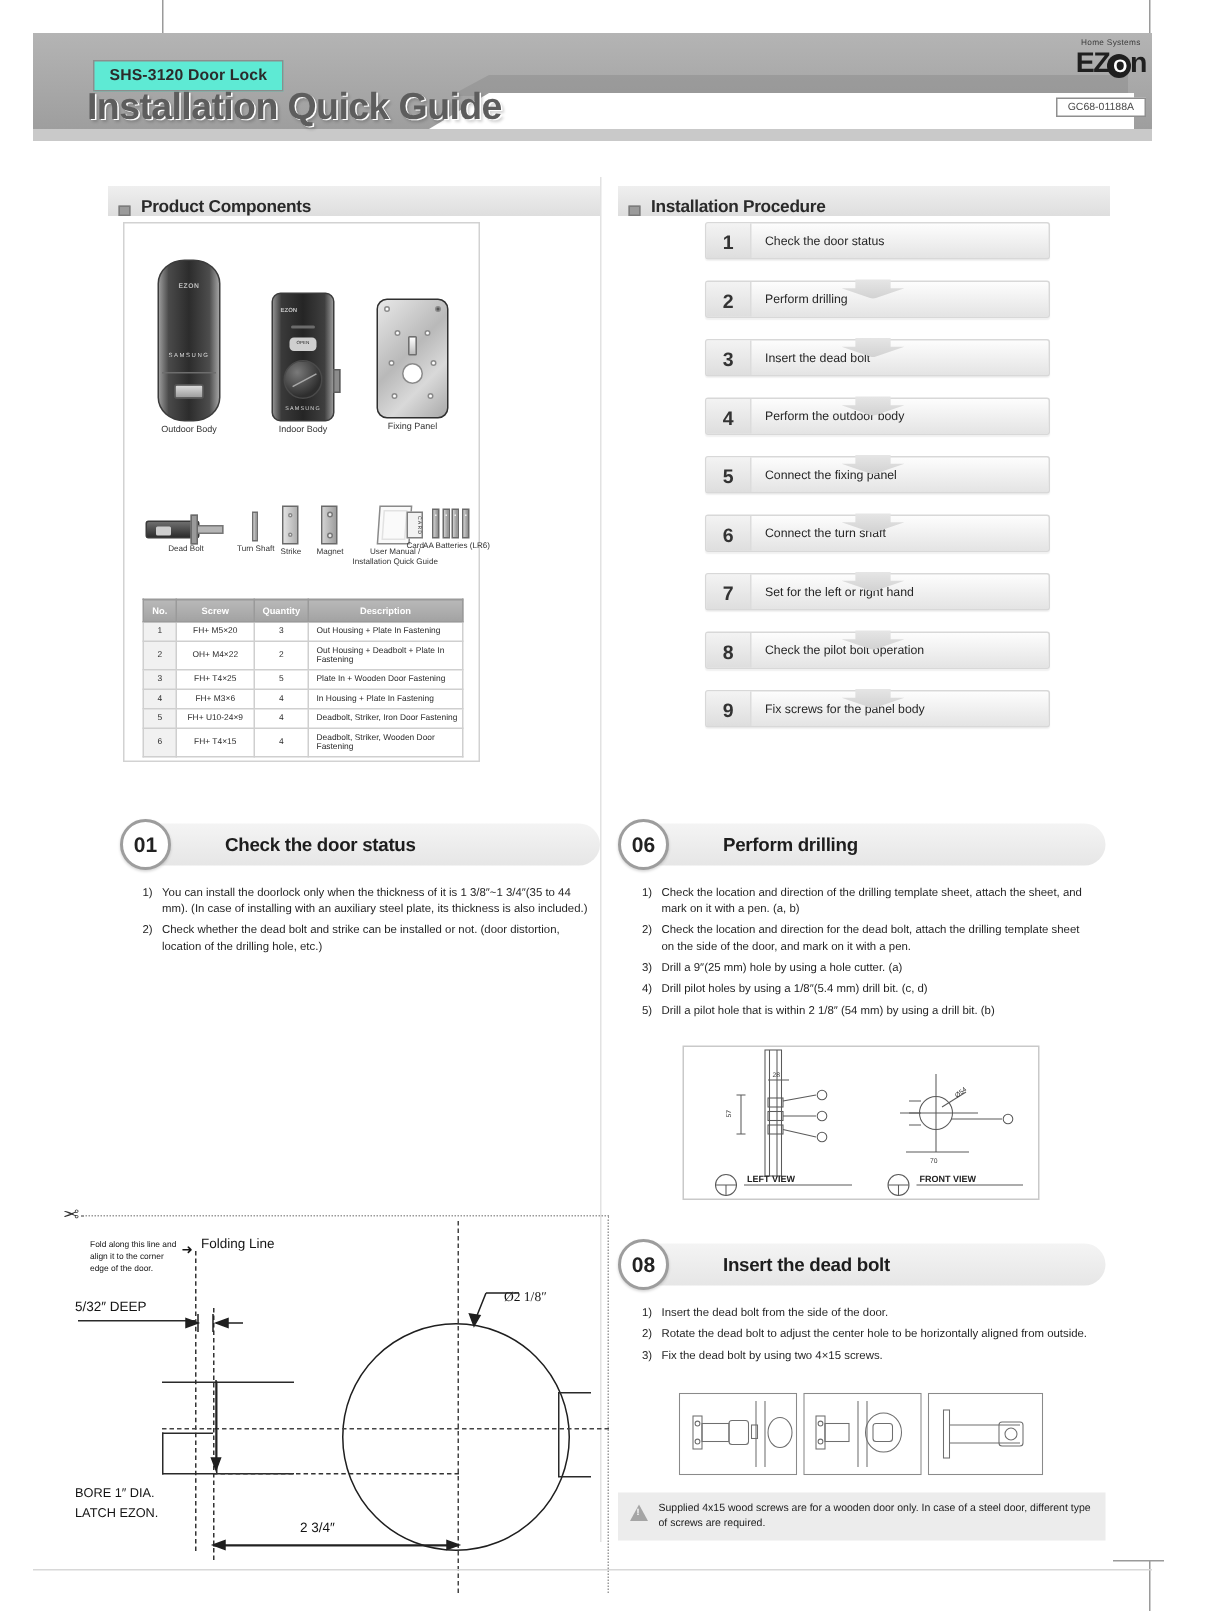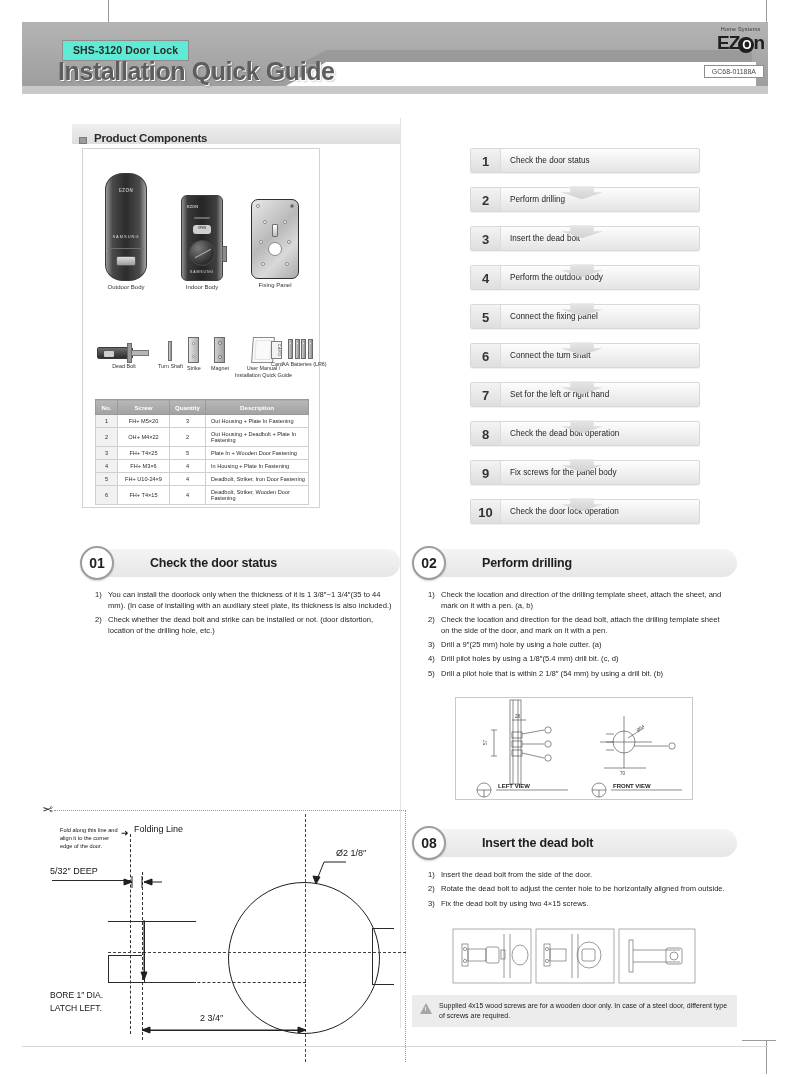--- a/index.html
+++ b/index.html
@@ -414,6 +414,10 @@
     </table>
   </div>
 
+  <div class="sec-bar" style="left:412px; top:124px; width:328px;">
+    <span class="sq"></span>
+    <span class="txt">Installation Procedure</span>
+  </div>
 
   <div class="proc-wrap">
     <div class="step">

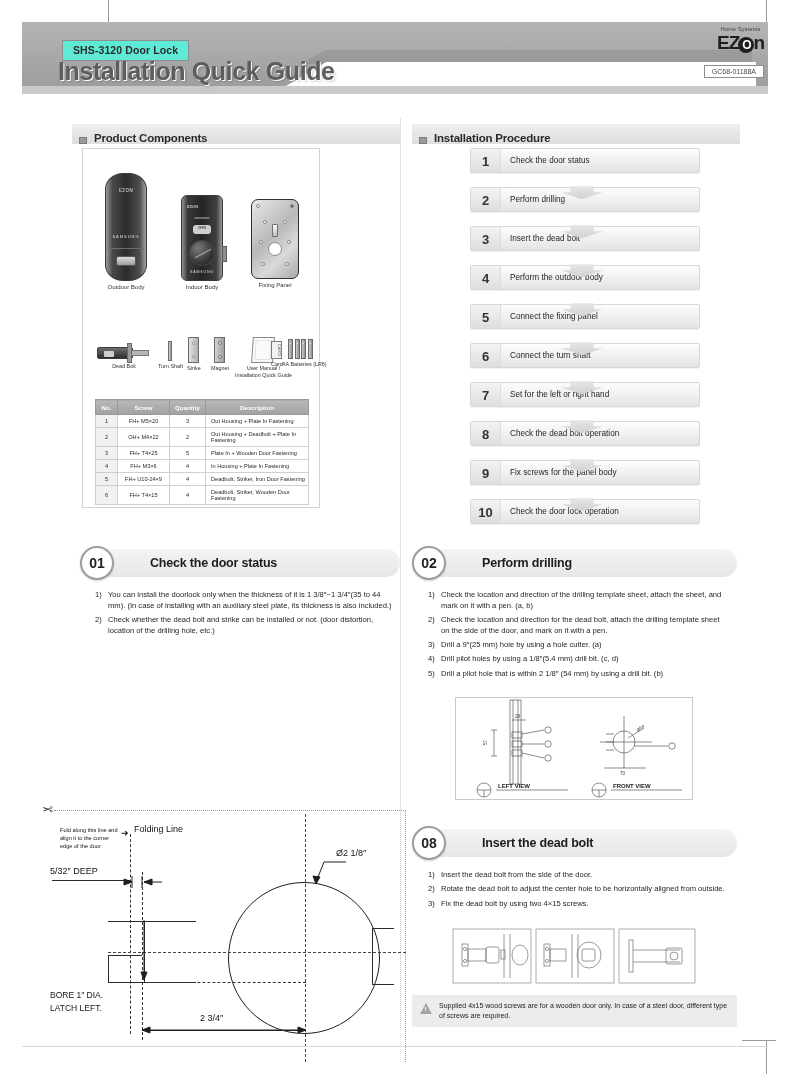--- a/index.html
+++ b/index.html
@@ -457,7 +457,7 @@
     <div class="step">
       <div class="arrow"></div>
       <div class="num">8</div>
-      <div class="lbl">Check the dead bolt operation</div>
+      <div class="lbl">Check the pilot bolt operation</div>
     </div>
     <div class="step">
       <div class="arrow"></div>

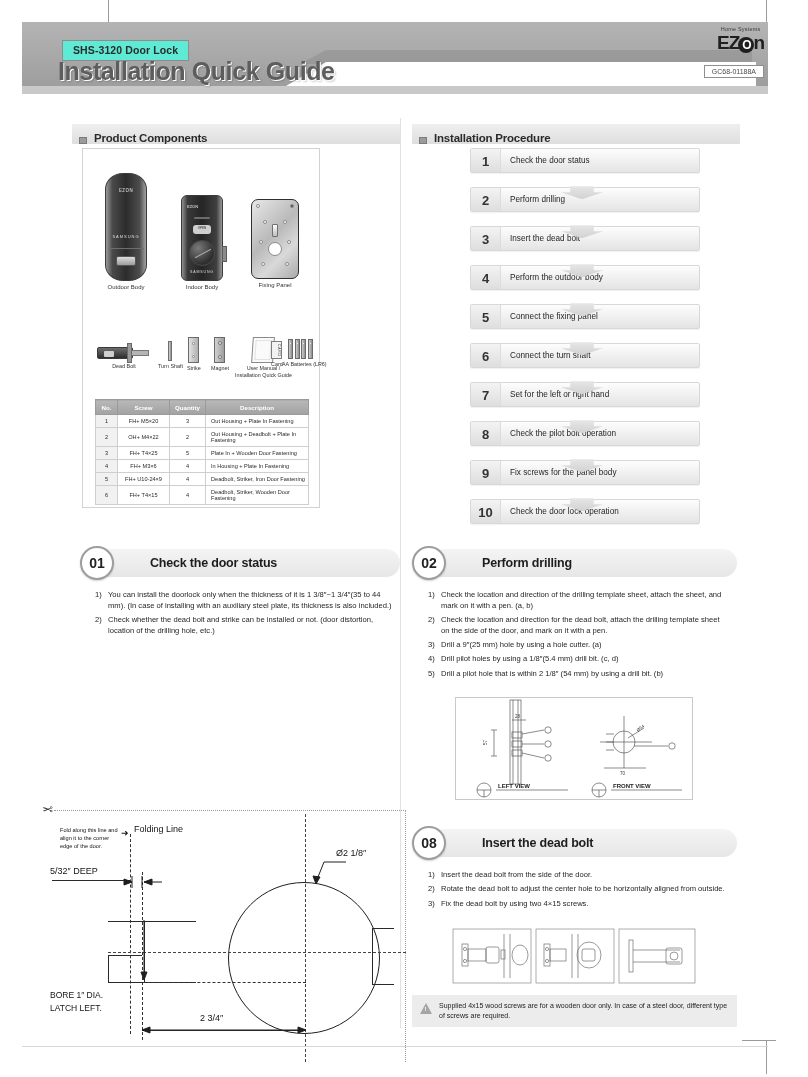--- a/index.html
+++ b/index.html
@@ -464,11 +464,6 @@
       <div class="num">9</div>
       <div class="lbl">Fix screws for the panel body</div>
     </div>
-    <div class="step">
-      <div class="arrow"></div>
-      <div class="num">10</div>
-      <div class="lbl">Check the door lock operation</div>
-    </div>
   </div>
 
   <div class="bigsec" style="left:80px; top:546px; width:320px;">

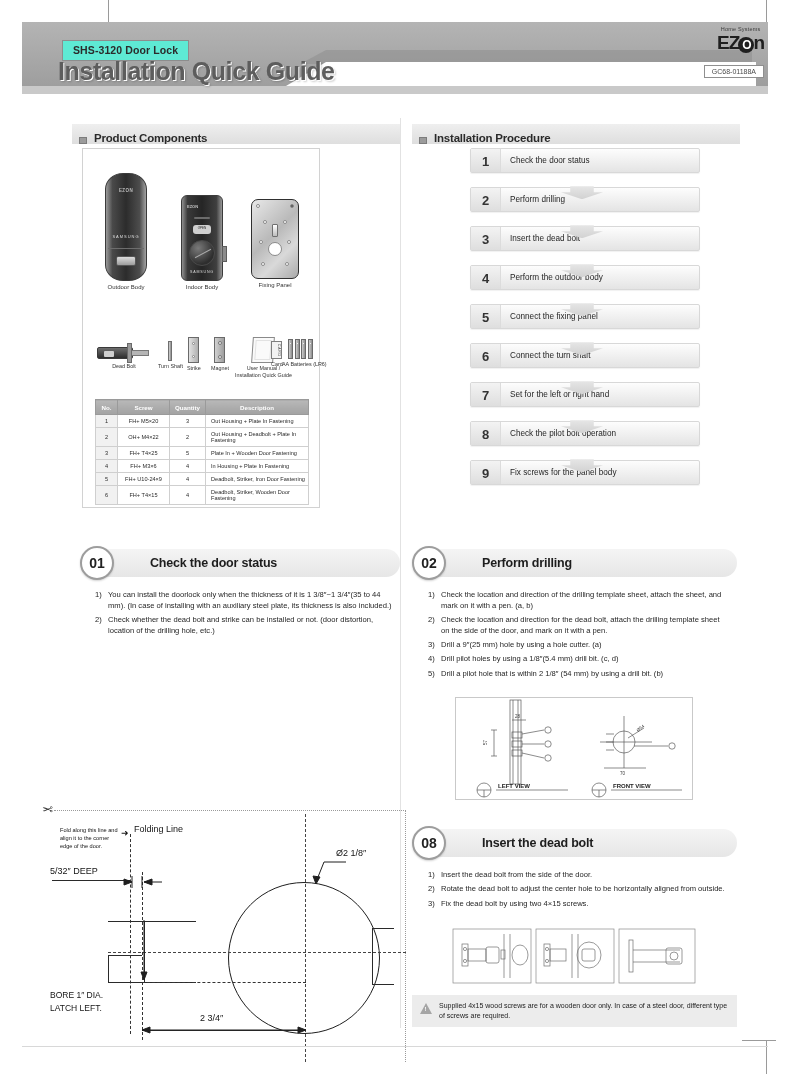--- a/index.html
+++ b/index.html
@@ -487,7 +487,7 @@
     <div class="bar" style="width:299px;">
       <span class="t">Perform drilling</span>
     </div>
-    <div class="circle">02</div>
+    <div class="circle">06</div>
   </div>
   <ul class="steps-list" style="left:428px; top:590px; width:300px;">
     <li>

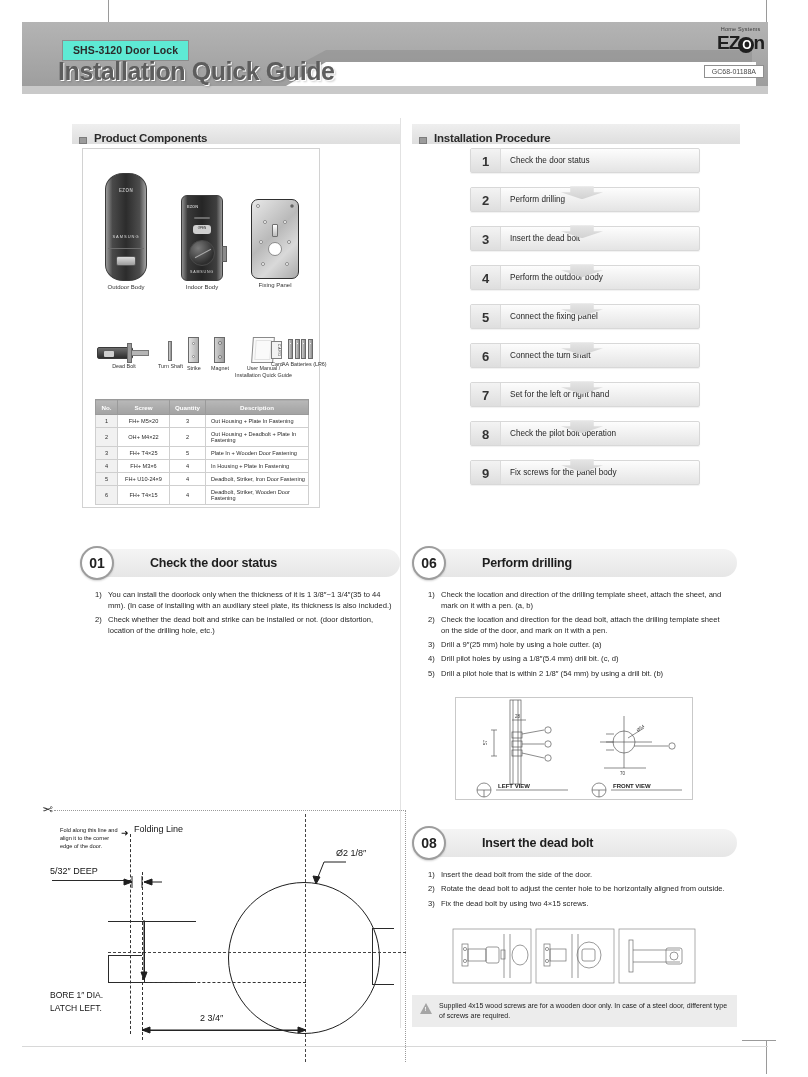--- a/index.html
+++ b/index.html
@@ -651,7 +651,7 @@
     <div class="tlabel" style="left:30px; top:66px;">5/32″  DEEP</div>
     <div class="solid-line" style="left:32px; top:80px; width:78px; height:1px;"></div>
 
-    <div class="tlabel" style="left:316px; top:48px;">Ø2 1/8″</div>
+    <div class="tlabel" style="left:316px; top:59px;font-family:Liberation Serif, serif;">Ø2 1/8″</div>
 
     <div class="big-circle" style="left:208px; top:82px; width:152px; height:152px;"></div>
 

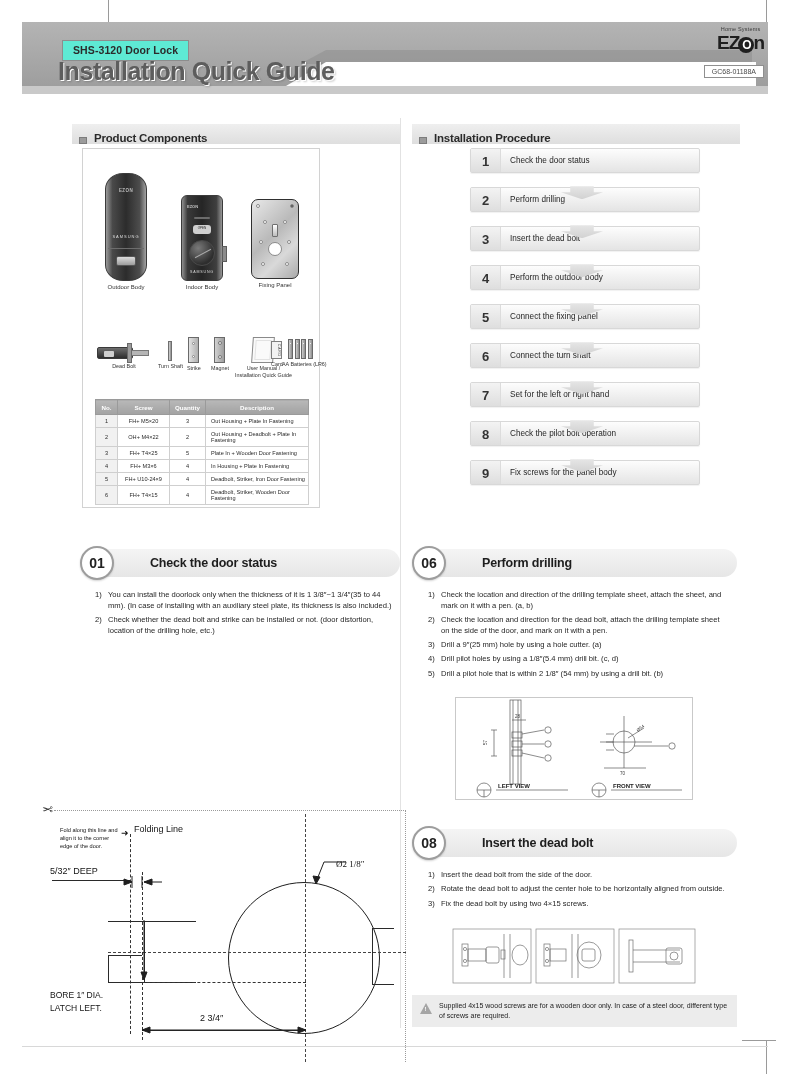--- a/index.html
+++ b/index.html
@@ -670,7 +670,7 @@
     <div class="solid-line" style="left:352px; top:184px; width:22px; height:1px;"></div>
 
     <div class="tlabel" style="left:30px; top:190px; font-size:8.5px;">BORE 1″  DIA.</div>
-    <div class="tlabel" style="left:30px; top:203px; font-size:8.5px;">LATCH LEFT.</div>
+    <div class="tlabel" style="left:30px; top:203px; font-size:8.5px;">LATCH EZON.</div>
 
     <div class="solid-line" style="left:122px; top:230px; width:164px; height:1px;"></div>
     <div class="tlabel" style="left:180px; top:213px;">2 3/4″</div>

